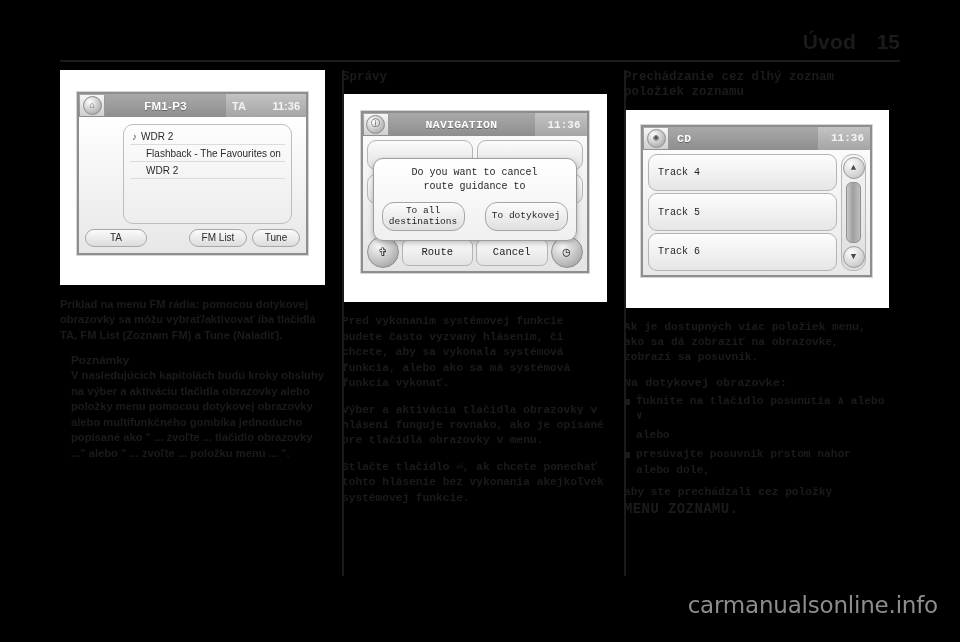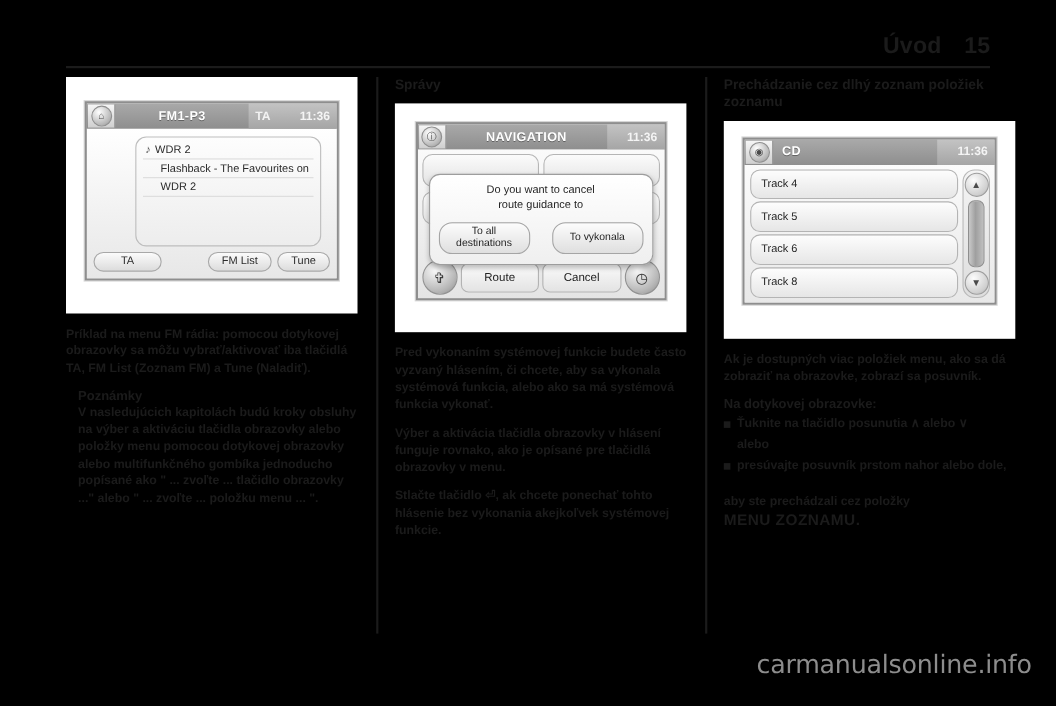--- a/index.html
+++ b/index.html
@@ -47,7 +47,7 @@
     width:265px;
     position:relative;
   }
-  .col + .col{margin-left:17px;padding-left:17px;}
+  .col + .col{margin-left:17px;font-family:Liberation Mono, monospace;}
   .divider{
     position:absolute;left:0;top:0;bottom:0;width:2px;background:#1b1b1b;
   }

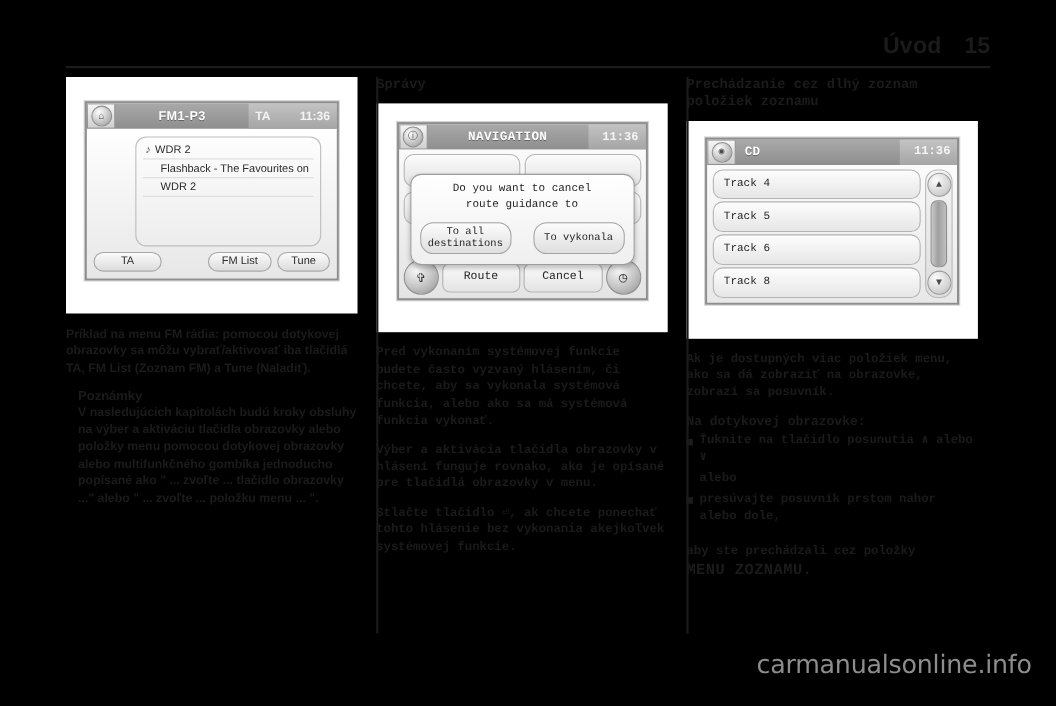--- a/index.html
+++ b/index.html
@@ -370,7 +370,7 @@
               <div class="dlg-text">route guidance to</div>
               <div class="dlg-buttons">
                 <div class="dlg-btn">To all destinations</div>
-                <div class="dlg-btn">To vykonala</div>
+                <div class="dlg-btn">To dotykovej</div>
               </div>
             </div>
           </div>

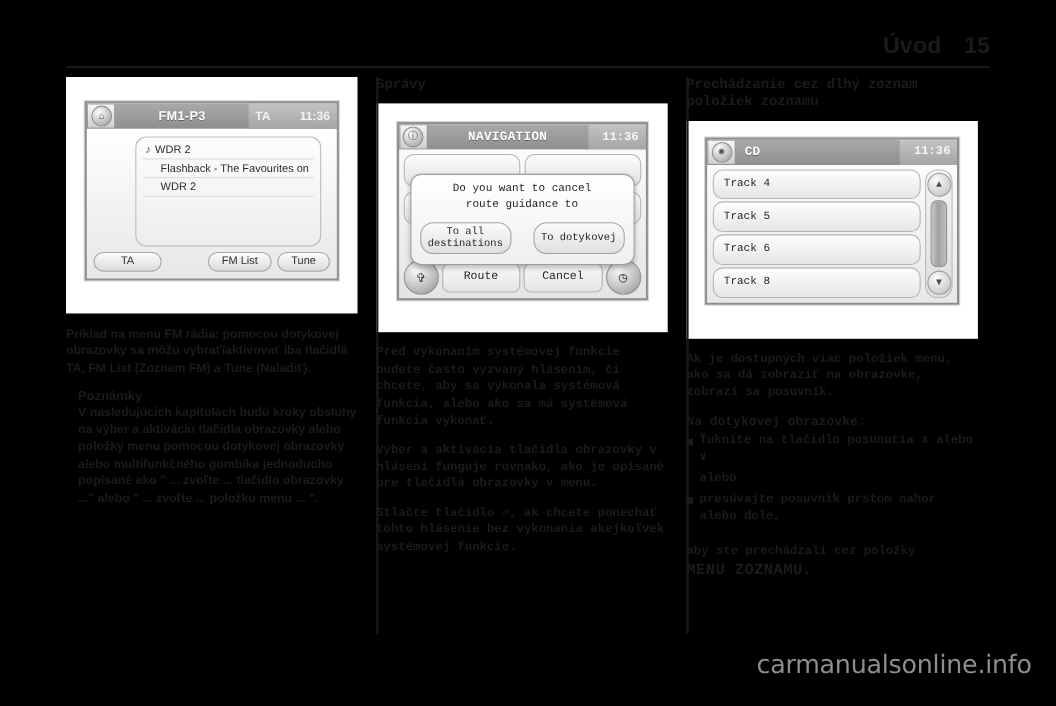--- a/index.html
+++ b/index.html
@@ -403,7 +403,6 @@
               <div class="cd-item">Track 4</div>
               <div class="cd-item">Track 5</div>
               <div class="cd-item">Track 6</div>
-              <div class="cd-item">Track 8</div>
             </div>
             <div class="cd-scroll">
               <div class="sc-arrow">▲</div>

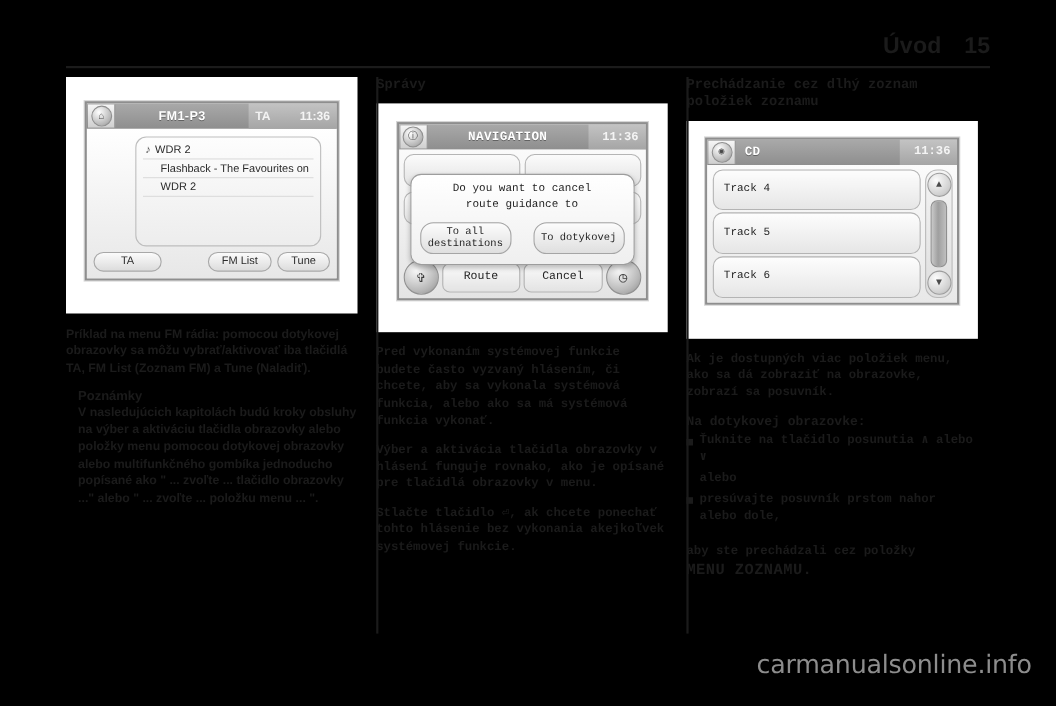--- a/index.html
+++ b/index.html
@@ -429,7 +429,7 @@
         <span>presúvajte posuvník prstom nahor alebo dole,</span>
       </div>
 
-      <p class="body-text bold" style="margin-top:17px">aby ste prechádzali cez položky</p>
+      <p class="body-text bold" style="margin-top:7px">aby ste prechádzali cez položky</p>
       <div class="smallcaps">MENU ZOZNAMU.</div>
     </div>
 

